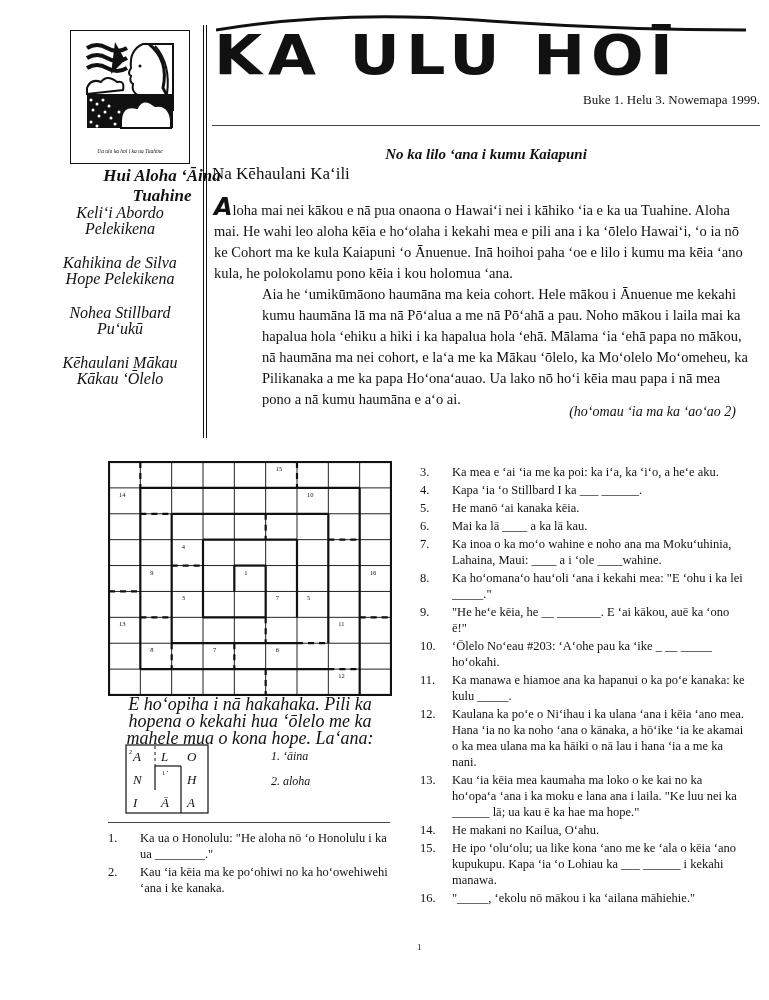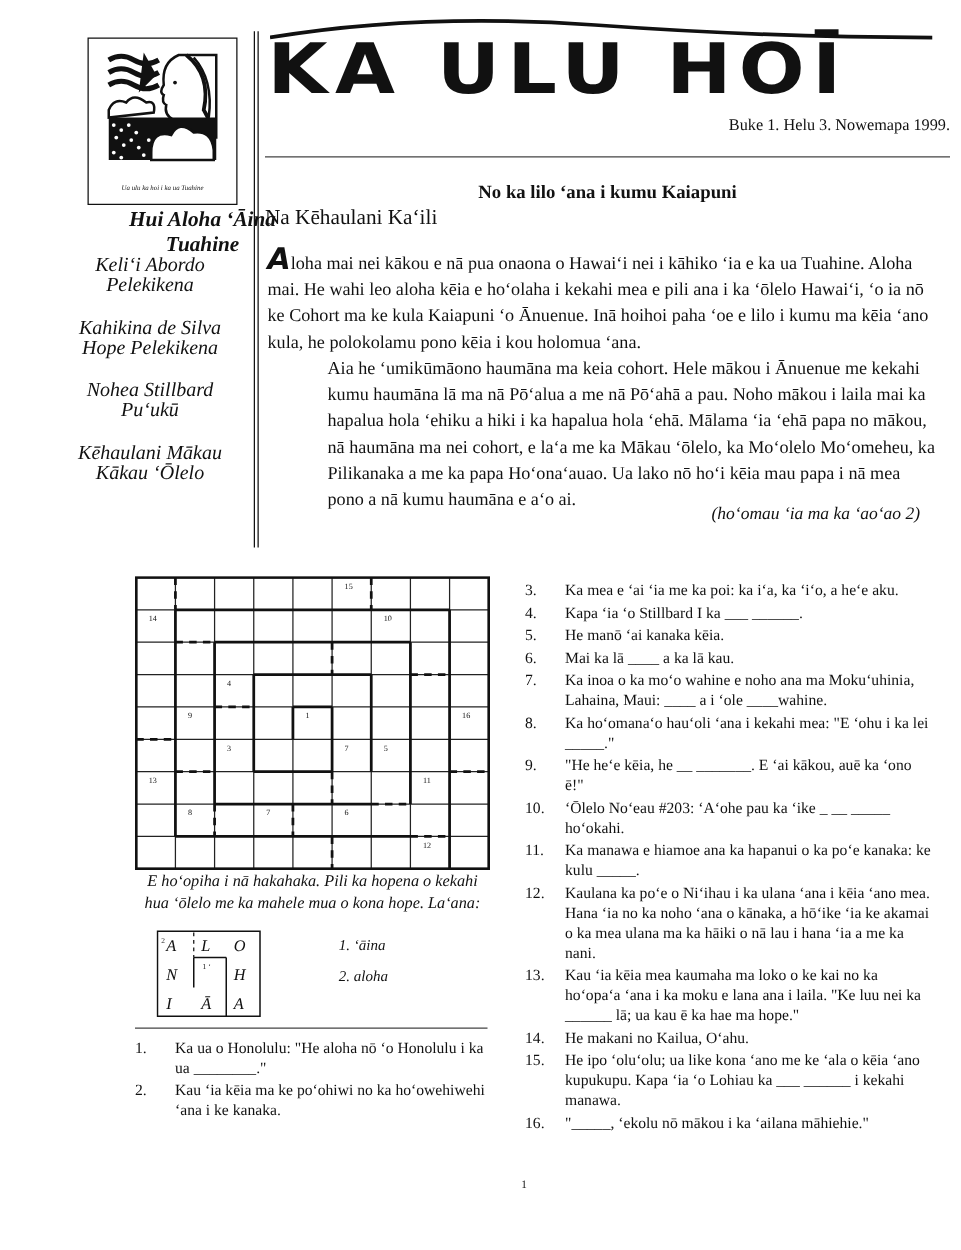--- a/index.html
+++ b/index.html
@@ -28,7 +28,7 @@
   .hrule { left: 212px; top: 125px; width: 548px; height: 1px; background: #444; }
 
   
-  .article-title { left: 212px; top: 146px; width: 548px; text-align: center; font-size: 15px; font-weight: bold; }
+  .article-title { left: 212px; top: 146px; width: 548px; text-align: center; font-size: 15px; font-weight: bold; font-style: italic; }
   .article-byline { left: 212px; top: 164px; width: 548px; text-align: left; font-size: 17px; }
   .article-body { left: 214px; top: 198px; width: 536px; font-size: 14.5px; line-height: 21px; text-align: left; }
   .article-body p { margin: 0; }

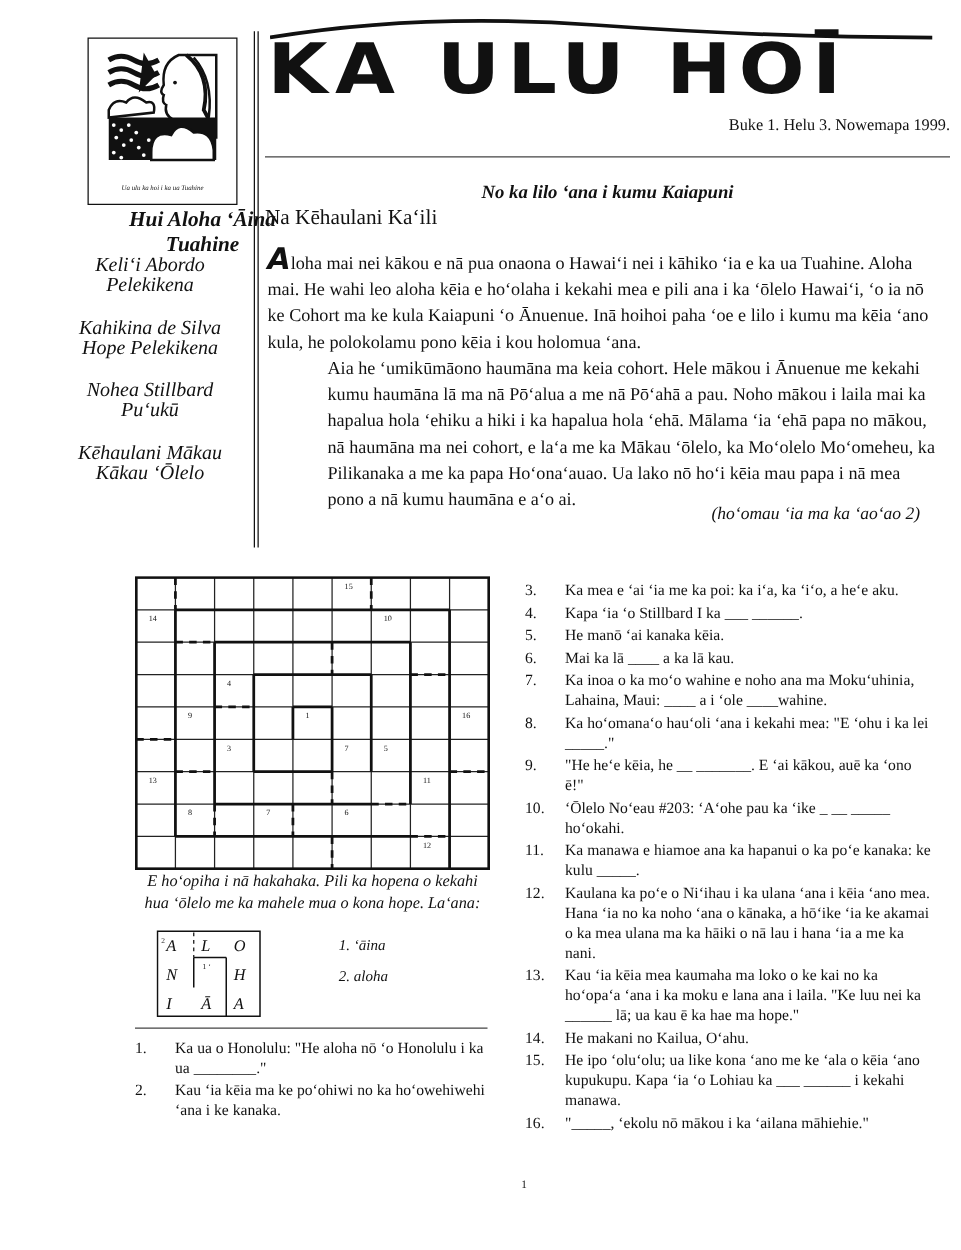--- a/index.html
+++ b/index.html
@@ -38,7 +38,7 @@
 
   
   .grid { left: 108px; top: 461px; }
-  .instructions { left: 108px; top: 696px; width: 284px; font-size: 13px; font-style: italic; line-height: 17px; text-align: center; }
+  .instructions { left: 108px; top: 696px; width: 284px; font-size: 18px; font-style: italic; line-height: 17px; text-align: center; }
   .example { left: 125px; top: 744px; }
   .example-answers { left: 240px; top: 744px; font-style: italic; font-size: 12px; line-height: 25px; margin-left: 31px; }
 

